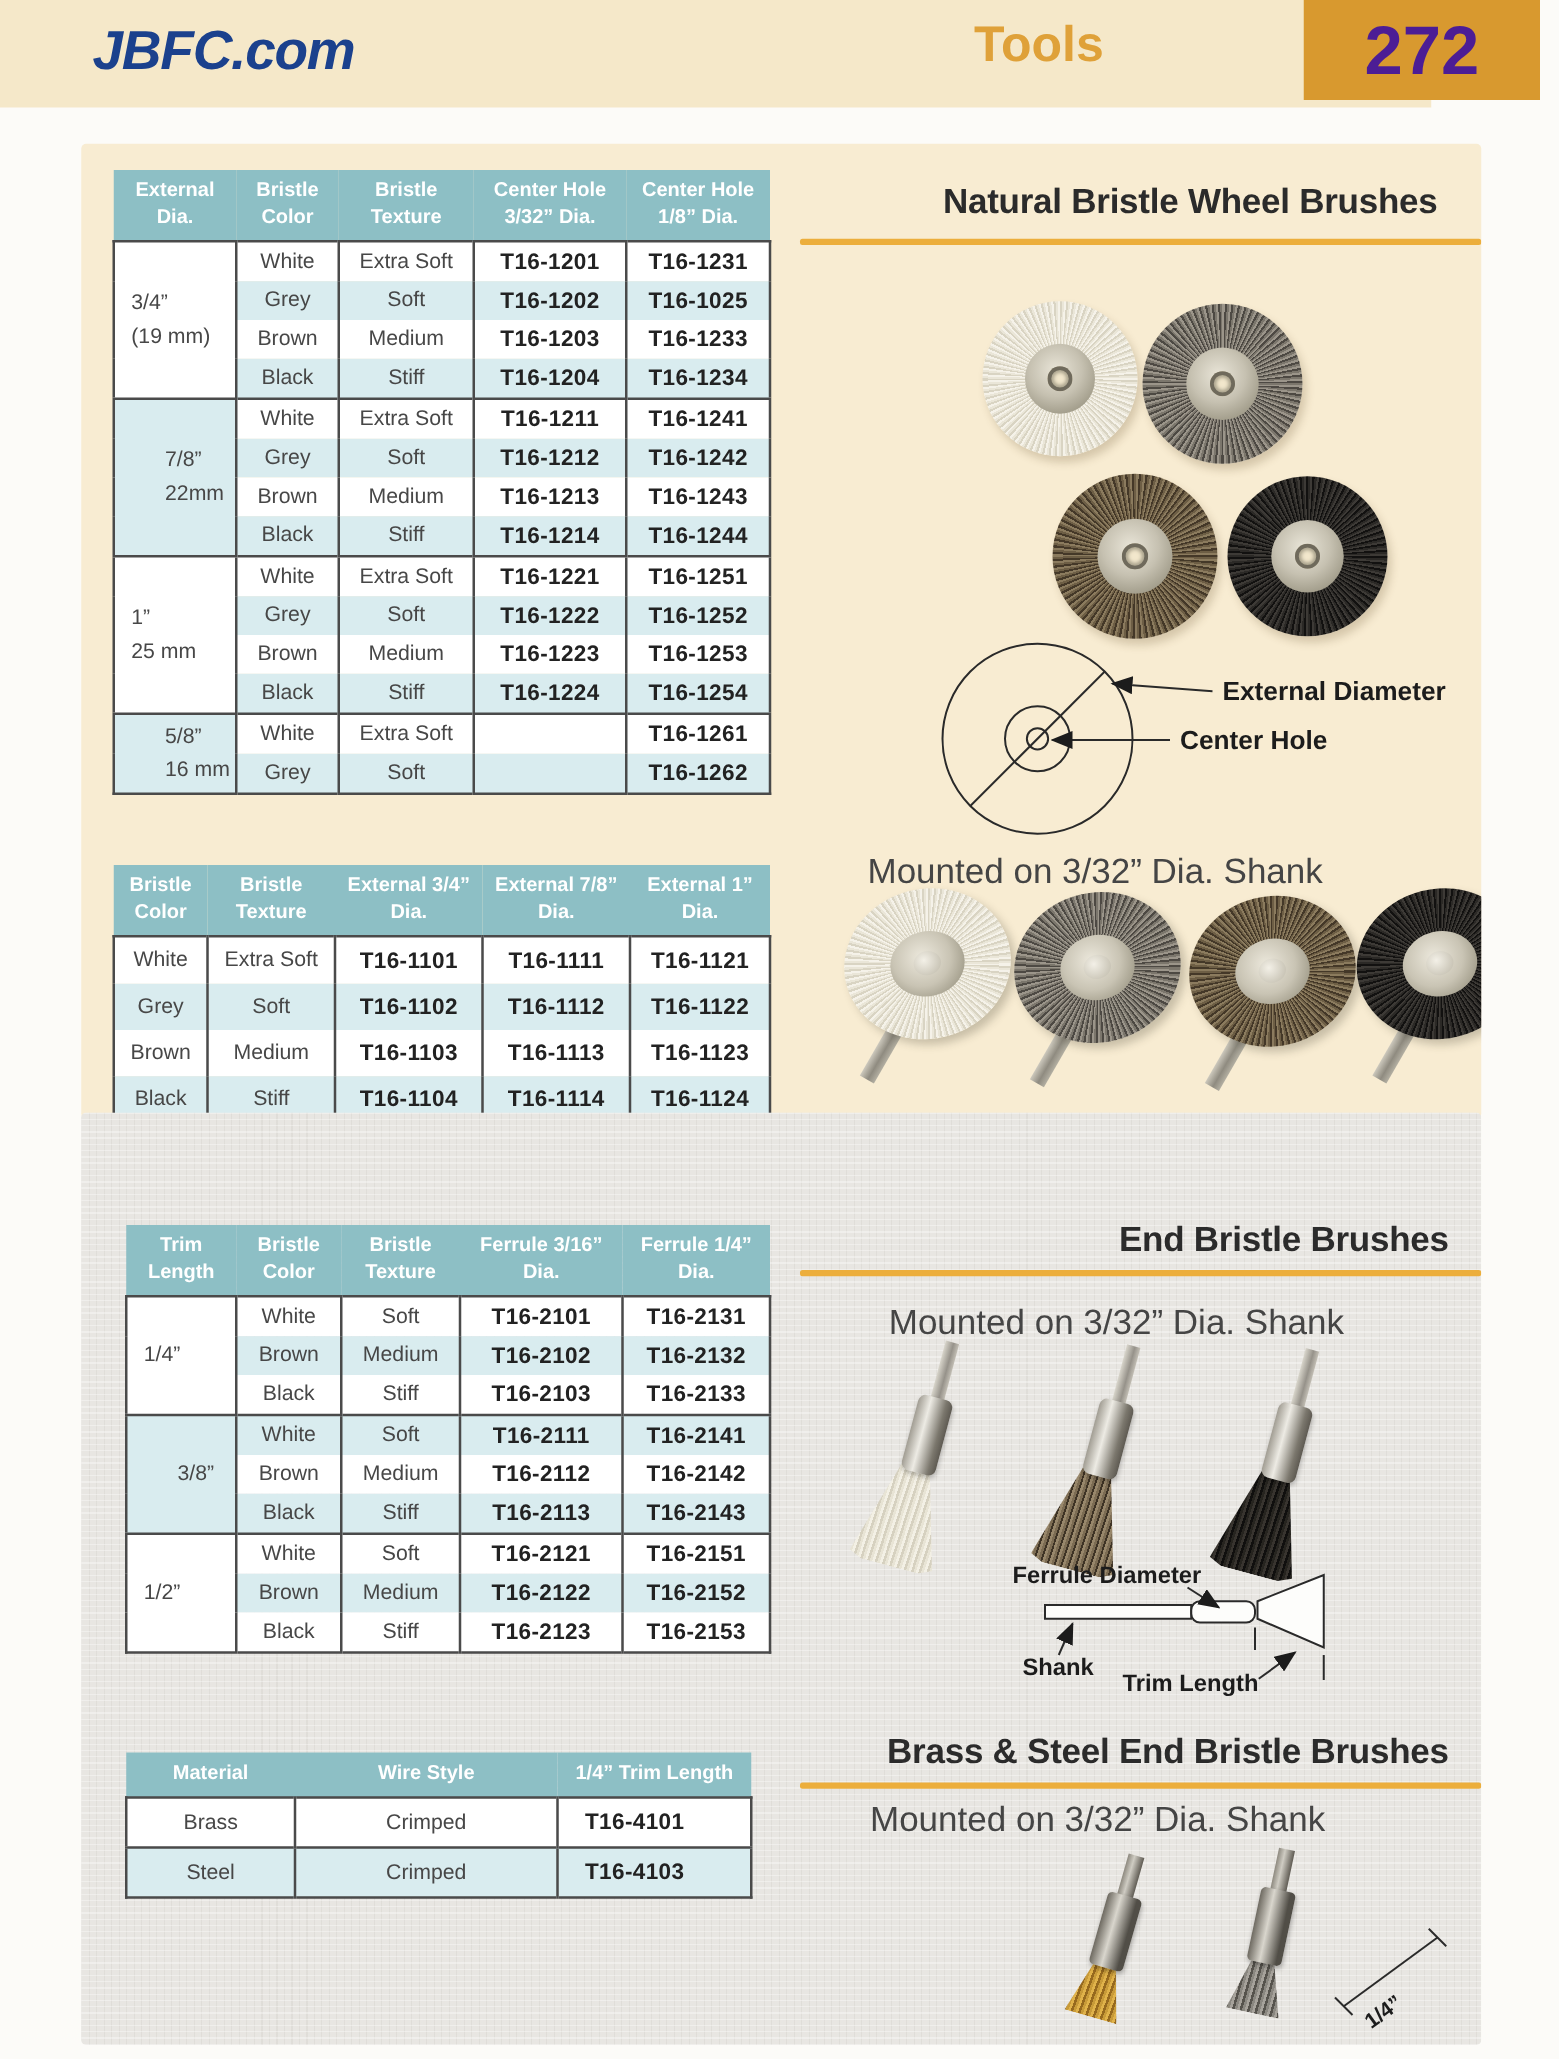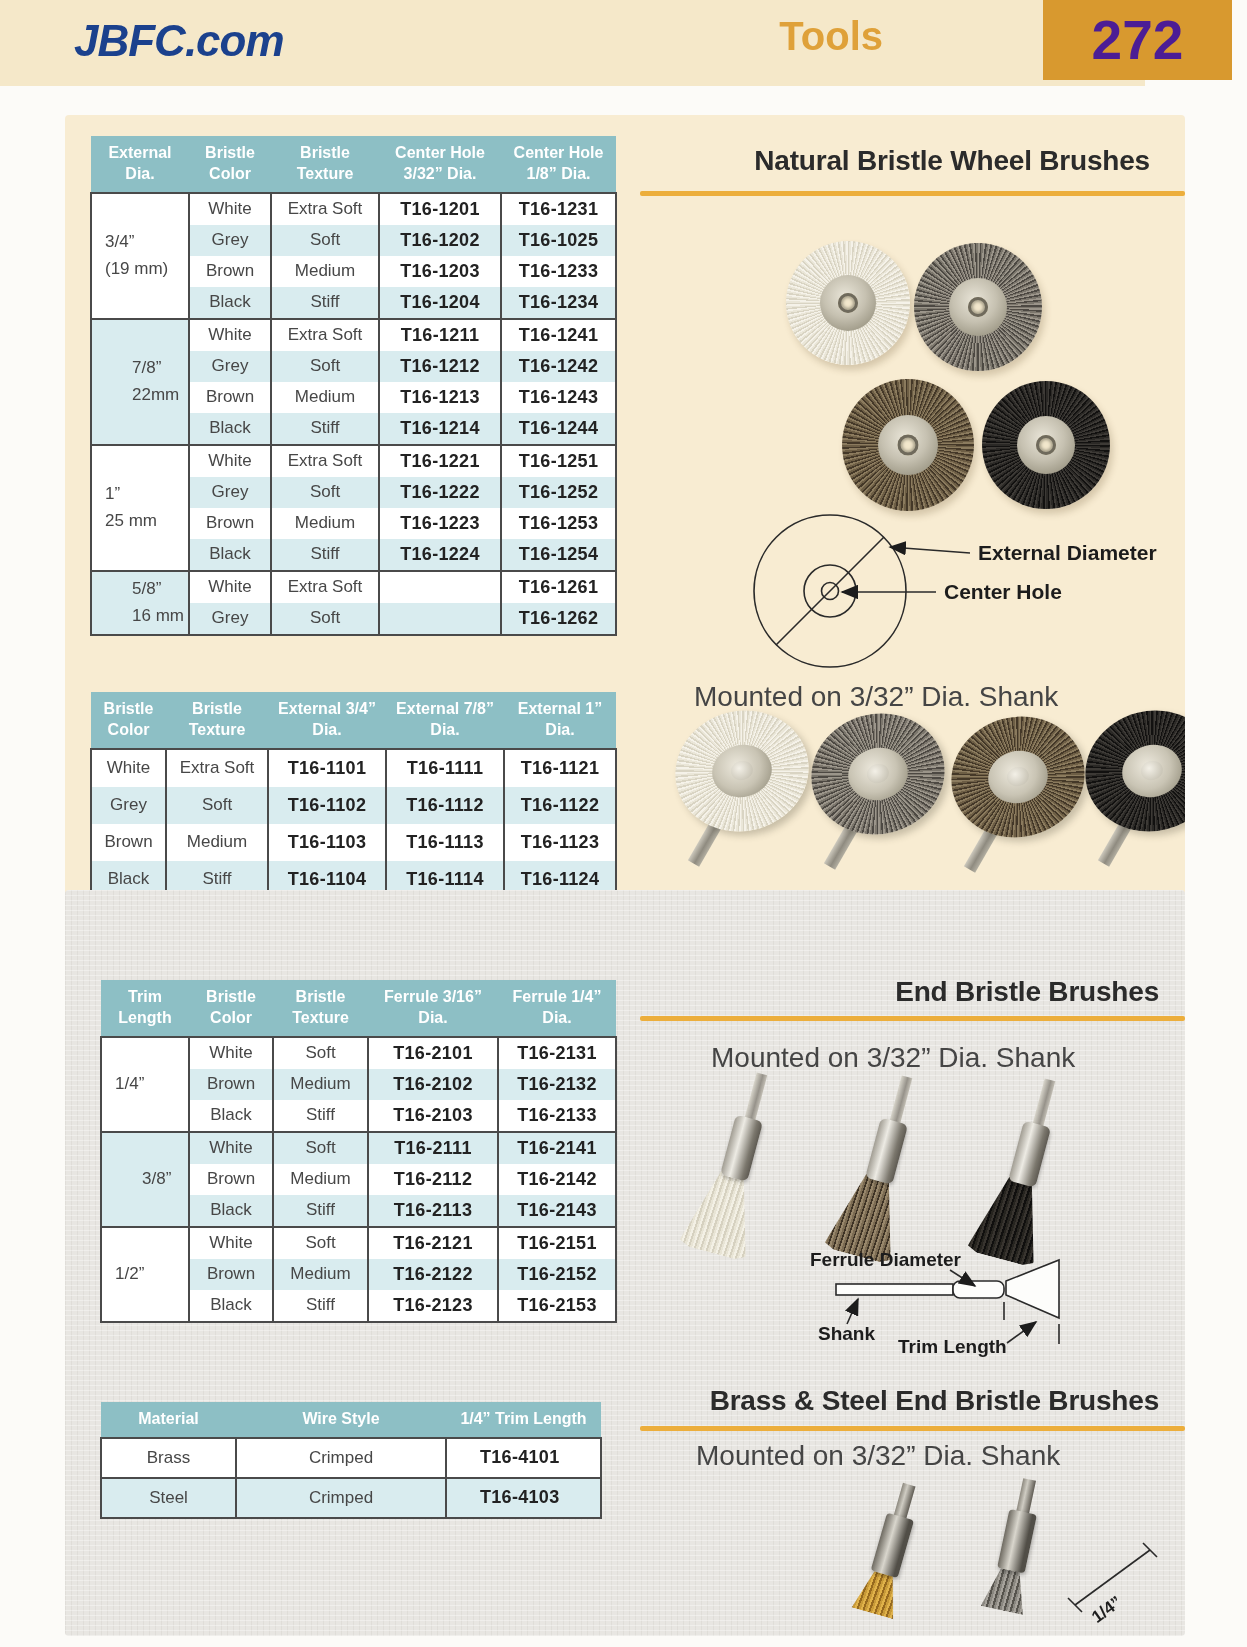--- a/index.html
+++ b/index.html
@@ -38,7 +38,7 @@
   .cat-table td.part{font-weight:700;color:#222;font-size:18px;letter-spacing:.3px;}
   .cat-table td.groupcell{background:#fff;text-align:left;padding-left:13px;font-size:17px;line-height:1.55;}
   .cat-table td.groupcell.galt{background:#d9ecef;padding-left:40px;}
-  .cat-table td.leftal{text-align:left;padding-left:33px;}
+  .cat-table td.leftal{text-align:left;padding-left:21px;}
   #t2 td{height:37px;}
   #t4 td{height:38px;}
 

